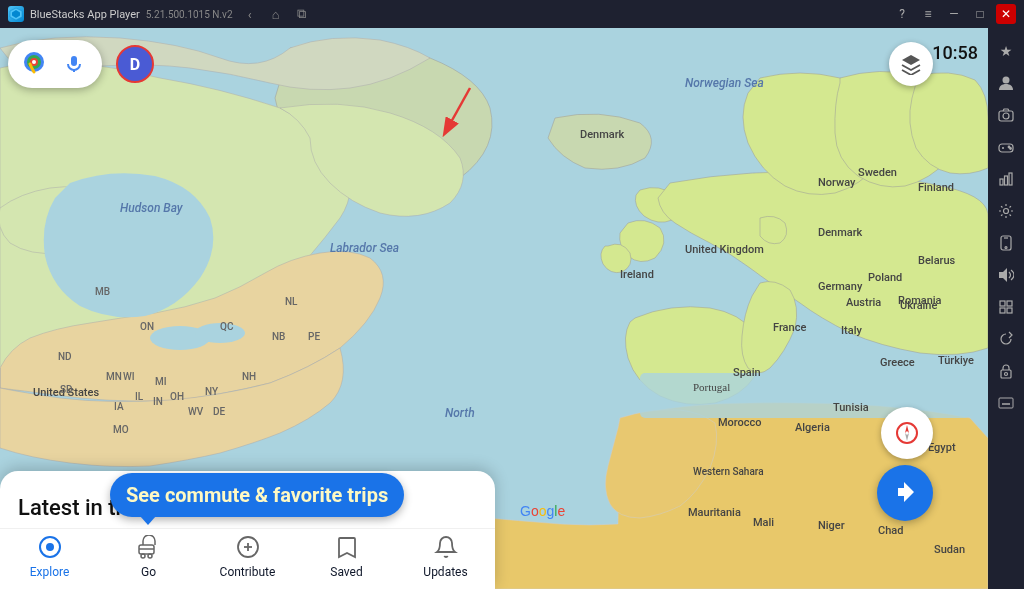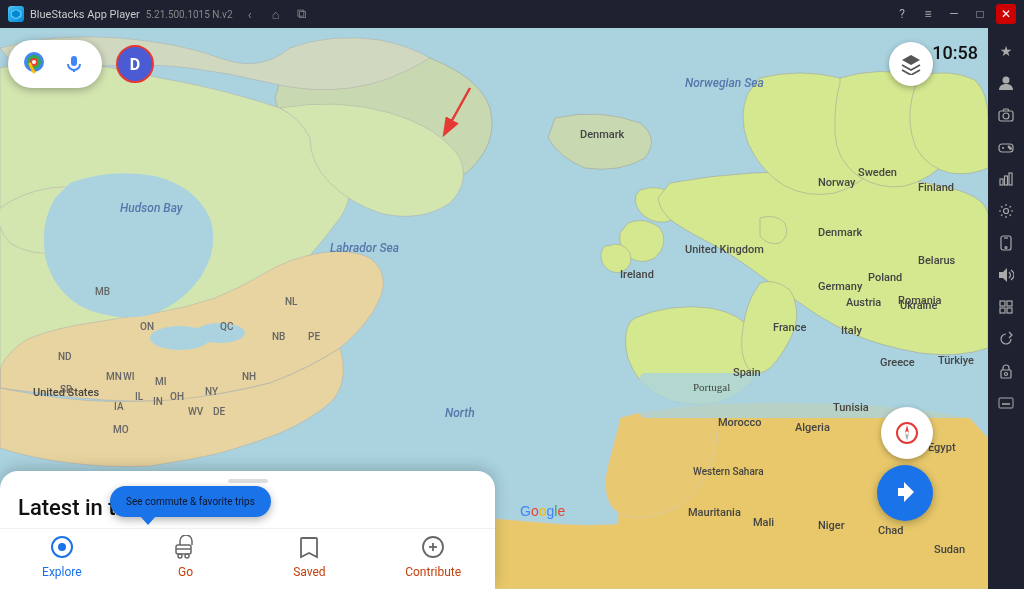--- a/index.html
+++ b/index.html
@@ -246,11 +246,11 @@
       bottom: 72px;
       left: 110px;
       background: #1a73e8;
-      color: #0f172a;
+      color: #fef9c3;
       padding: 10px 16px;
       border-radius: 24px;
-      font-size: 10px;
-      font-weight: 400;
+      font-size: 20px;
+      font-weight: 700;
       z-index: 60;
       white-space: nowrap;
       box-shadow: 0 3px 8px rgba(0,0,0,0.3);

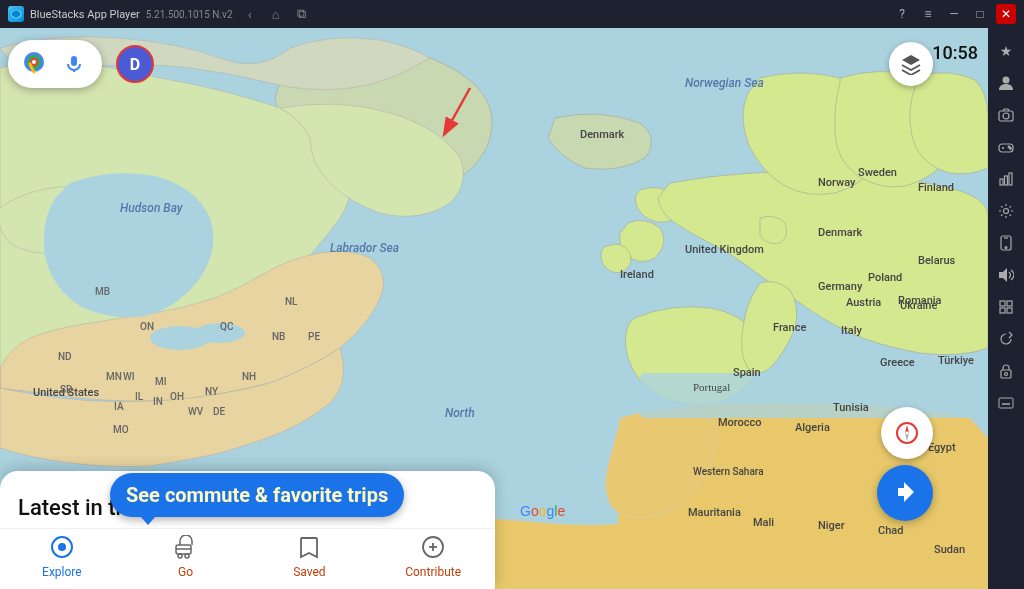--- a/index.html
+++ b/index.html
@@ -289,7 +289,7 @@
     .nav-item-icon.active { color: #1a73e8; }
     .nav-item-label {
       font-size: 12px;
-      color: #c2410c;
+      color: #0f172a;
     }
     .nav-item-label.active { color: #1a73e8; }
 

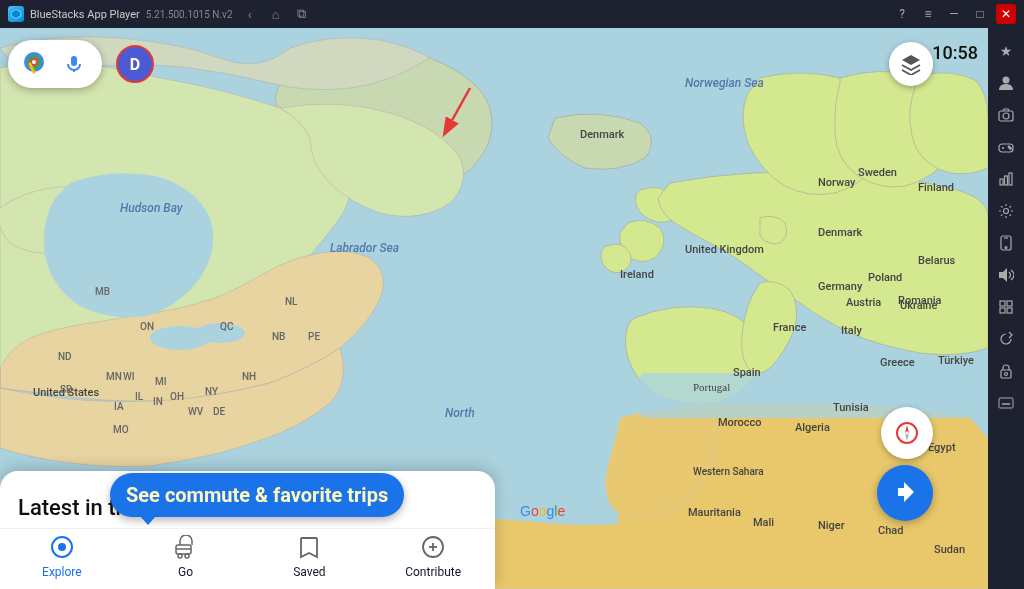--- a/index.html
+++ b/index.html
@@ -617,15 +617,6 @@
       <div class="nav-item">
         <div class="nav-item-icon">
           <svg width="24" height="24" viewBox="0 0 24 24" fill="none" stroke="#666" stroke-width="1.8">
-            <path d="M5 3h14a1 1 0 0 1 1 1v18l-8-4-8 4V4a1 1 0 0 1 1-1z"></path>
-          </svg>
-        </div>
-        <span class="nav-item-label">Saved</span>
-      </div>
-
-      <div class="nav-item">
-        <div class="nav-item-icon">
-          <svg width="24" height="24" viewBox="0 0 24 24" fill="none" stroke="#666" stroke-width="1.8">
             <circle cx="12" cy="12" r="10"></circle>
             <line x1="12" y1="8" x2="12" y2="16"></line>
             <line x1="8" y1="12" x2="16" y2="12"></line>
@@ -634,6 +625,15 @@
         <span class="nav-item-label">Contribute</span>
       </div>
 
+      <div class="nav-item">
+        <div class="nav-item-icon">
+          <svg width="24" height="24" viewBox="0 0 24 24" fill="none" stroke="#666" stroke-width="1.8">
+            <path d="M5 3h14a1 1 0 0 1 1 1v18l-8-4-8 4V4a1 1 0 0 1 1-1z"></path>
+          </svg>
+        </div>
+        <span class="nav-item-label">Saved</span>
+      </div>
+
     </div>
   </div>
 </div>

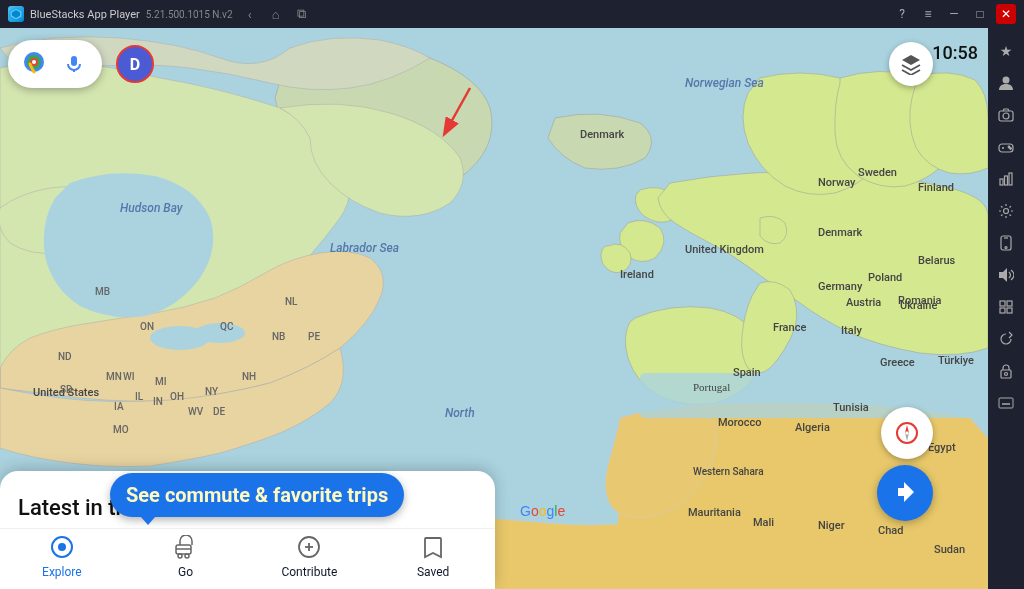--- a/index.html
+++ b/index.html
@@ -634,6 +634,15 @@
         <span class="nav-item-label">Saved</span>
       </div>
 
+      <div class="nav-item">
+        <div class="nav-item-icon">
+          <svg width="24" height="24" viewBox="0 0 24 24" fill="none" stroke="#666" stroke-width="1.8">
+            <path d="M18 8a6 6 0 0 0-12 0c0 7-3 9-3 9h18s-3-2-3-9"></path>
+            <path d="M13.73 21a2 2 0 0 1-3.46 0"></path>
+          </svg>
+        </div>
+        <span class="nav-item-label">Updates</span>
+      </div>
     </div>
   </div>
 </div>

